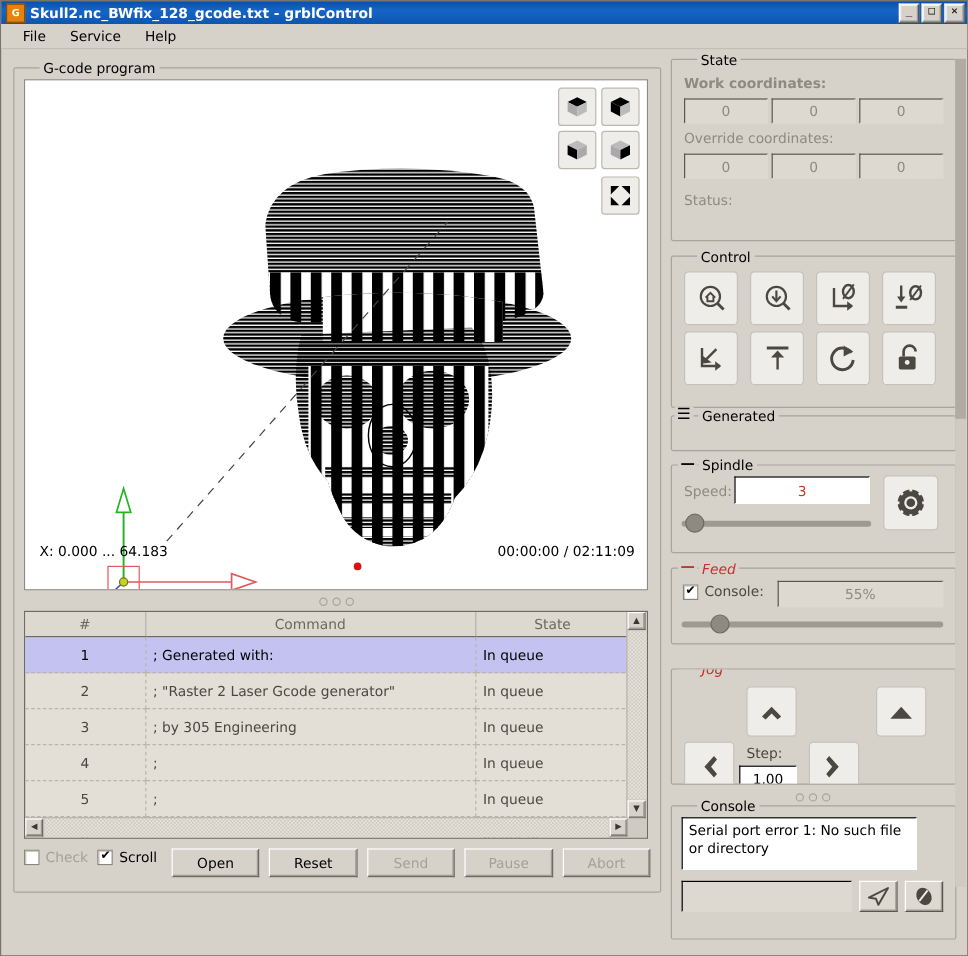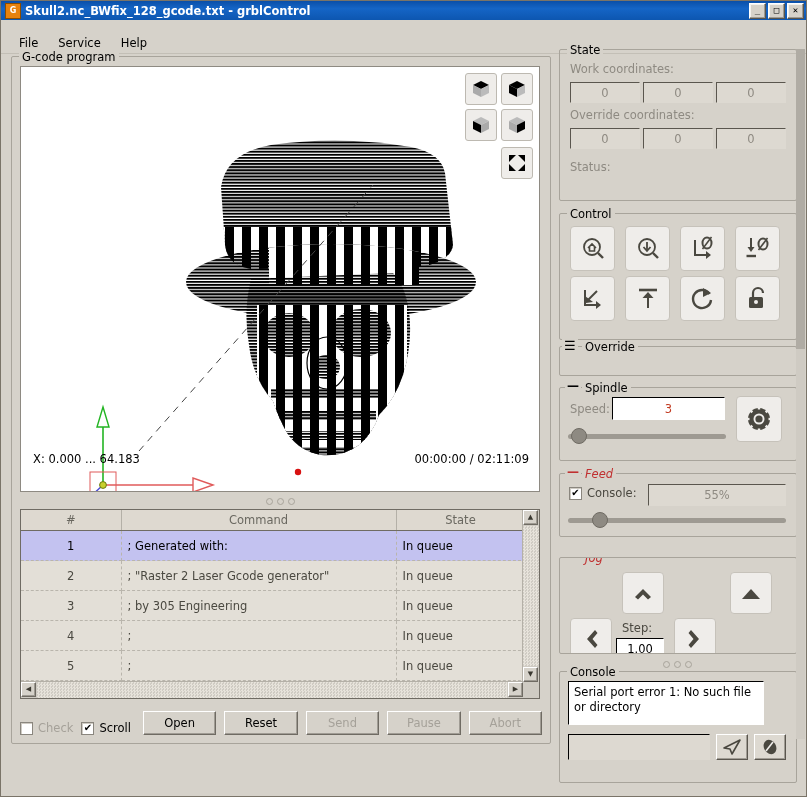--- a/index.html
+++ b/index.html
@@ -25,7 +25,7 @@
     display:flex;align-items:center;justify-content:center;font-size:9px;color:#000;line-height:1;
     font-family:"DejaVu Sans Mono","Liberation Mono",monospace;
   }
-  #menubar{height:20px;display:flex;align-items:center;padding-left:8px;background:#d6d2ca;border-bottom:1px solid #c3bfb6;margin-top:13px;}
+  #menubar{height:20px;display:flex;align-items:center;padding-left:8px;background:#d6d2ca;border-bottom:1px solid #c3bfb6;}
   .menu-item{padding:2px 10px;font-size:11.5px;color:#000;}
   
   .group{position:absolute;border:1px solid #a8a49b;border-radius:2px;}

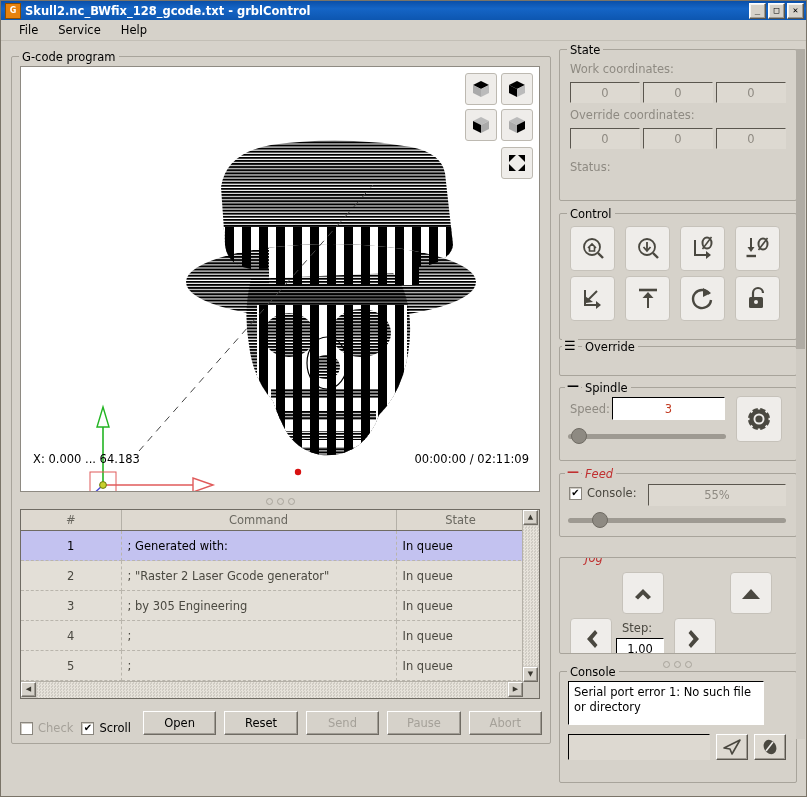--- a/index.html
+++ b/index.html
@@ -30,7 +30,7 @@
   
   .group{position:absolute;border:1px solid #a8a49b;border-radius:2px;}
   .group>.legend{
-    position:absolute;top:-7px;left:7px;background:#d6d2ca;padding:0 3px;font-size:11.5px;color:#000;
+    position:absolute;top:-7px;left:21px;background:#d6d2ca;padding:0 3px;font-size:11.5px;color:#000;
   }
   .legend.red{color:#c03030;font-style:italic;}
   

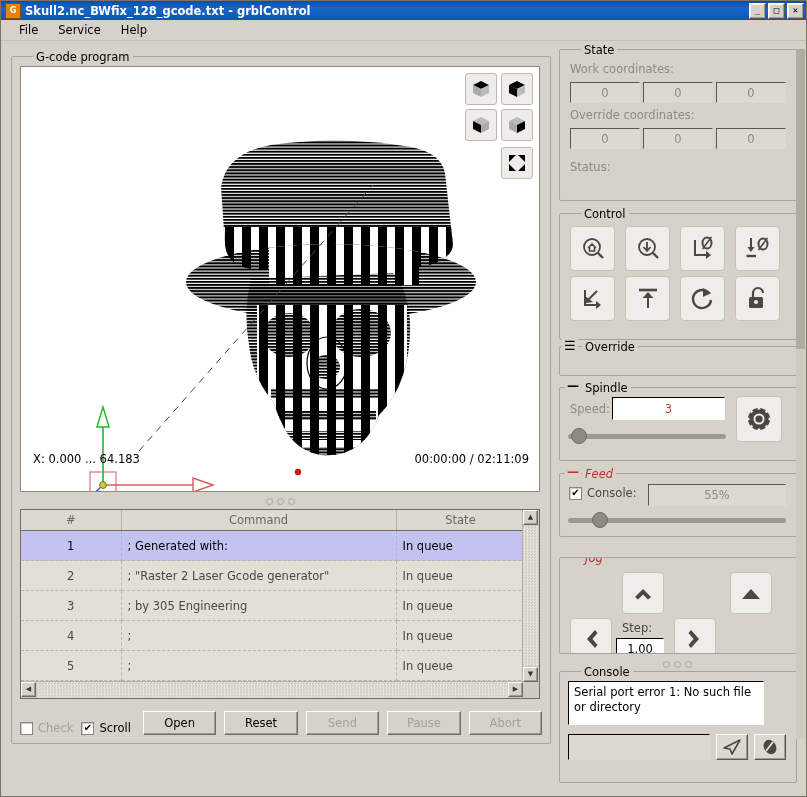--- a/index.html
+++ b/index.html
@@ -386,7 +386,7 @@
 
   <div class="group" id="state-group">
     <div class="legend">State</div>
-    <div class="lbl" style="left:10px;top:12px;">Work coordinates:</div>
+    <div class="lbl" style="left:10px;top:12px;font-weight:bold;">Work coordinates:</div>
     <div class="field" style="left:10px;top:32px;width:70px;">0</div>
     <div class="field" style="left:83px;top:32px;width:70px;">0</div>
     <div class="field" style="left:156px;top:32px;width:70px;">0</div>

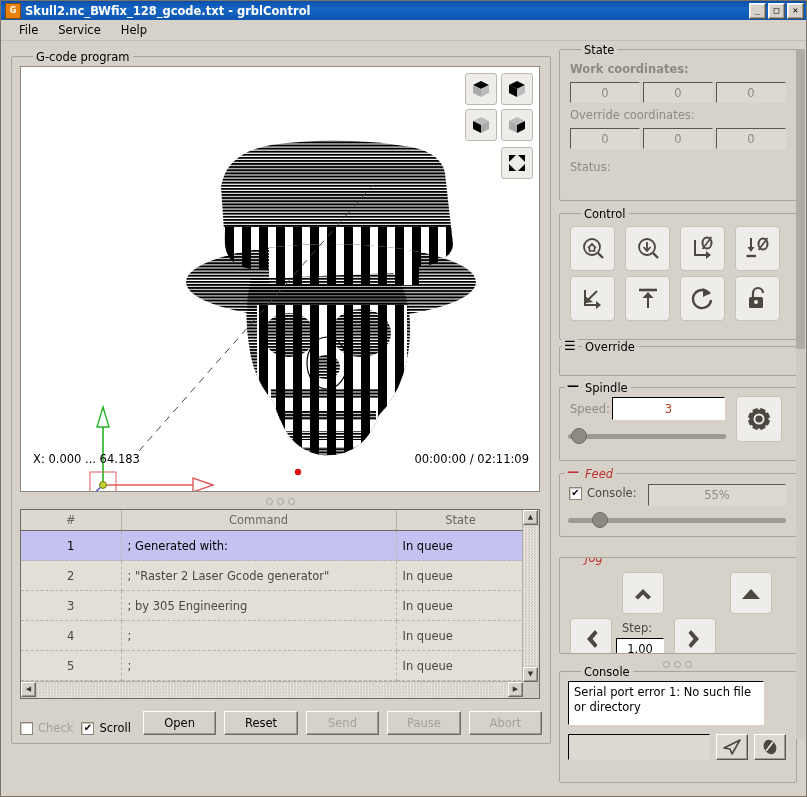--- a/index.html
+++ b/index.html
@@ -467,7 +467,7 @@
 
   <div class="group" id="heightmap-group">
     <span id="hm-icon">☰</span>
-    <div class="legend">Override</div>
+    <div class="legend">Generated</div>
   </div>
 
   <div class="group" id="spindle-group">

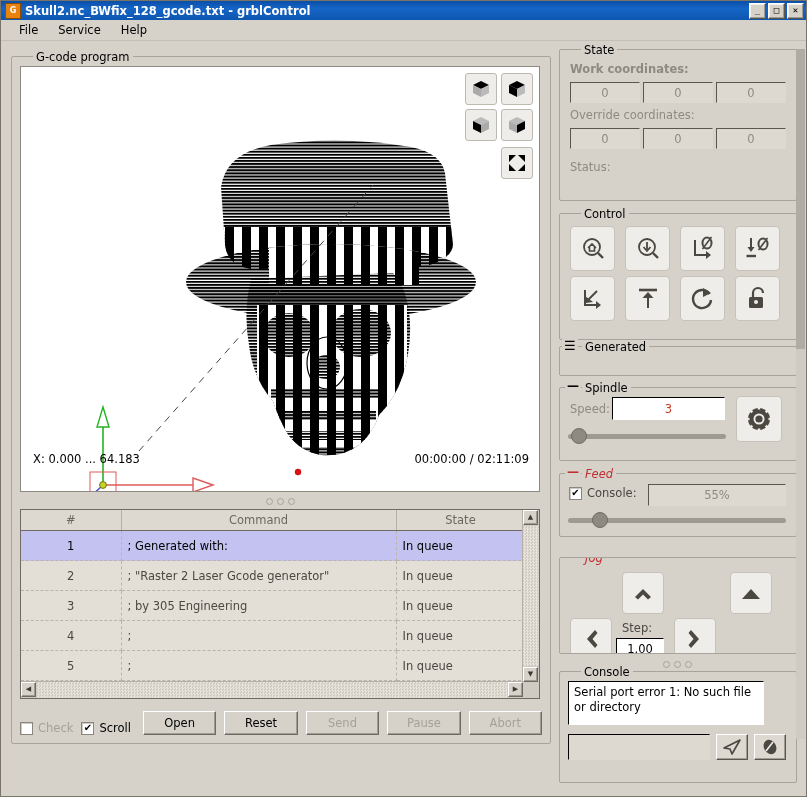--- a/index.html
+++ b/index.html
@@ -78,7 +78,7 @@
   .sb-track{position:absolute;background:
      repeating-conic-gradient(#e7e3db 0% 25%, #cfcbc3 0% 50%) 0 0/3px 3px;}
   
-  #bottombar{position:absolute;left:8px;top:650px;width:522px;height:28px;display:flex;align-items:flex-end;gap:8px;}
+  #bottombar{position:absolute;left:8px;top:650px;width:522px;height:28px;display:flex;align-items:flex-start;gap:8px;}
   .chk{display:flex;align-items:center;gap:5px;font-size:11.5px;}
   .chkbox{width:13px;height:13px;background:#fff;border:1px solid #8a867e;
     box-shadow:inset 1px 1px 0 #cfcbc3;display:flex;align-items:center;justify-content:center;

